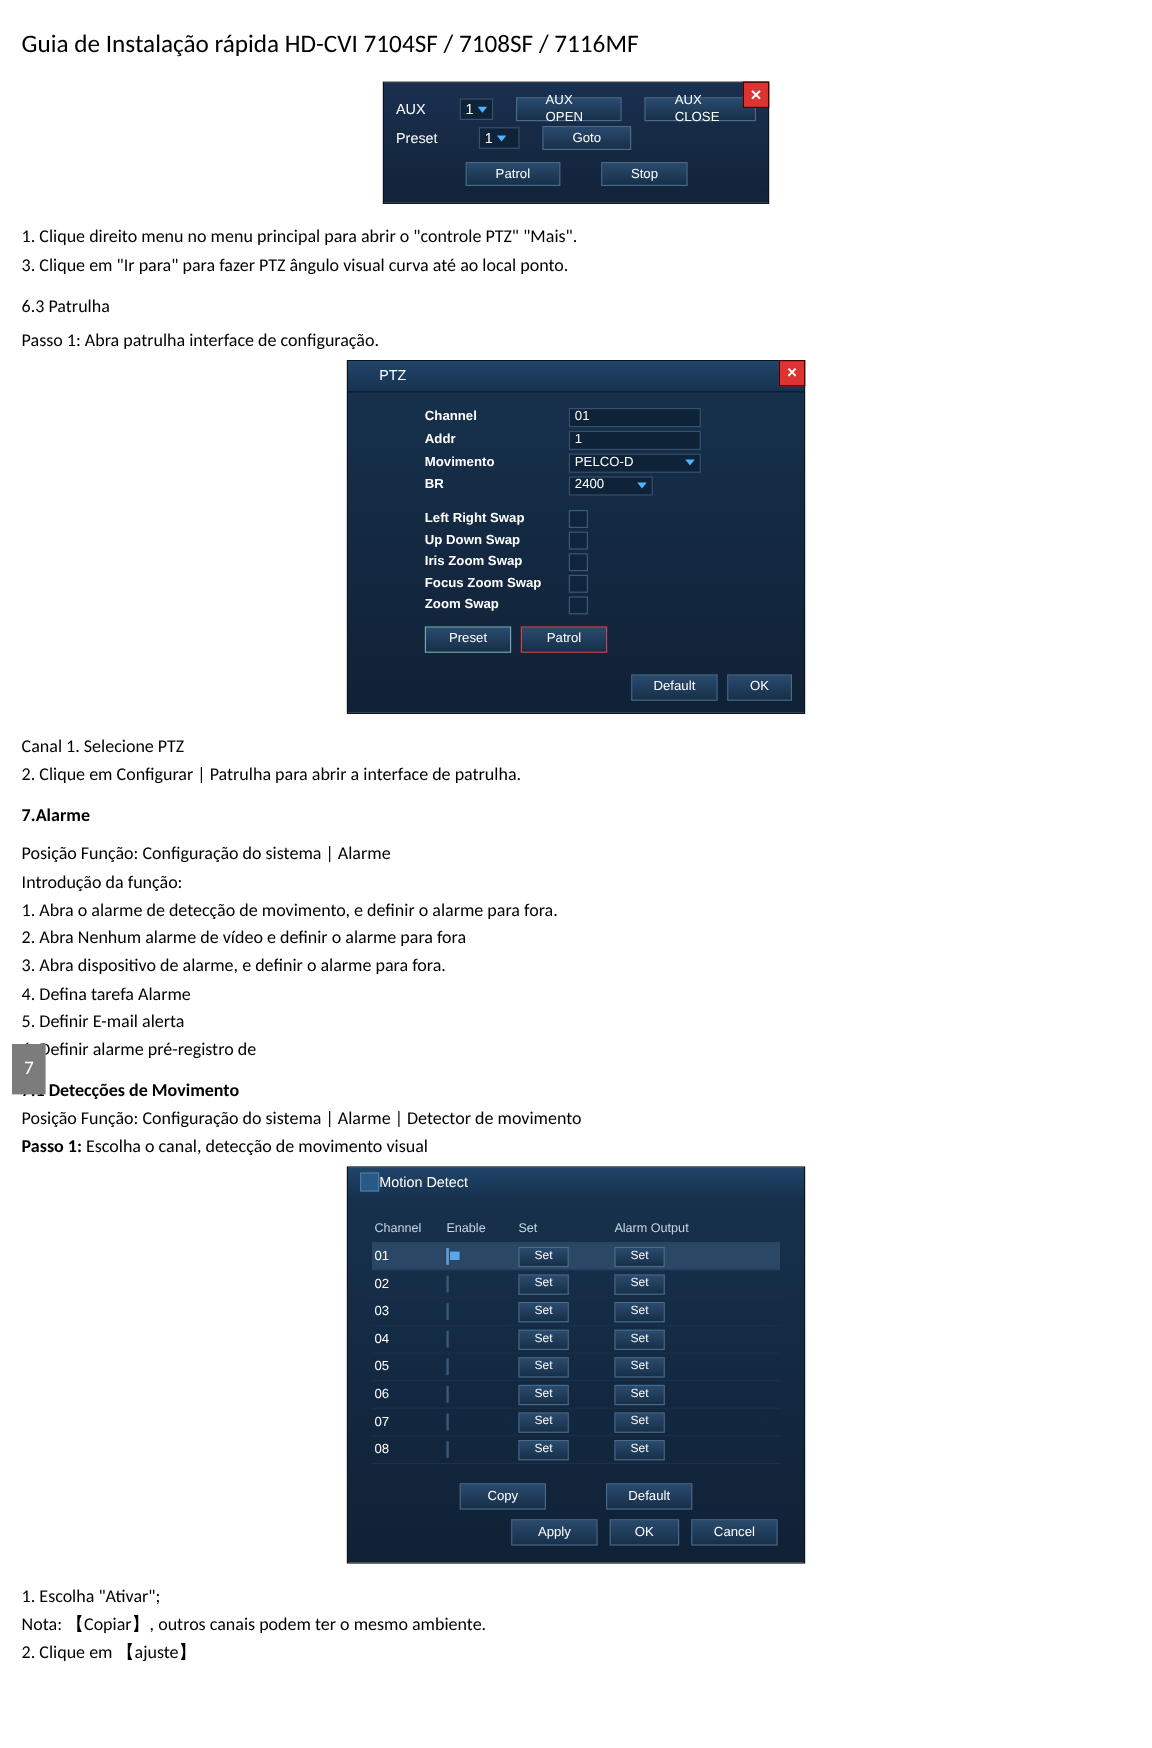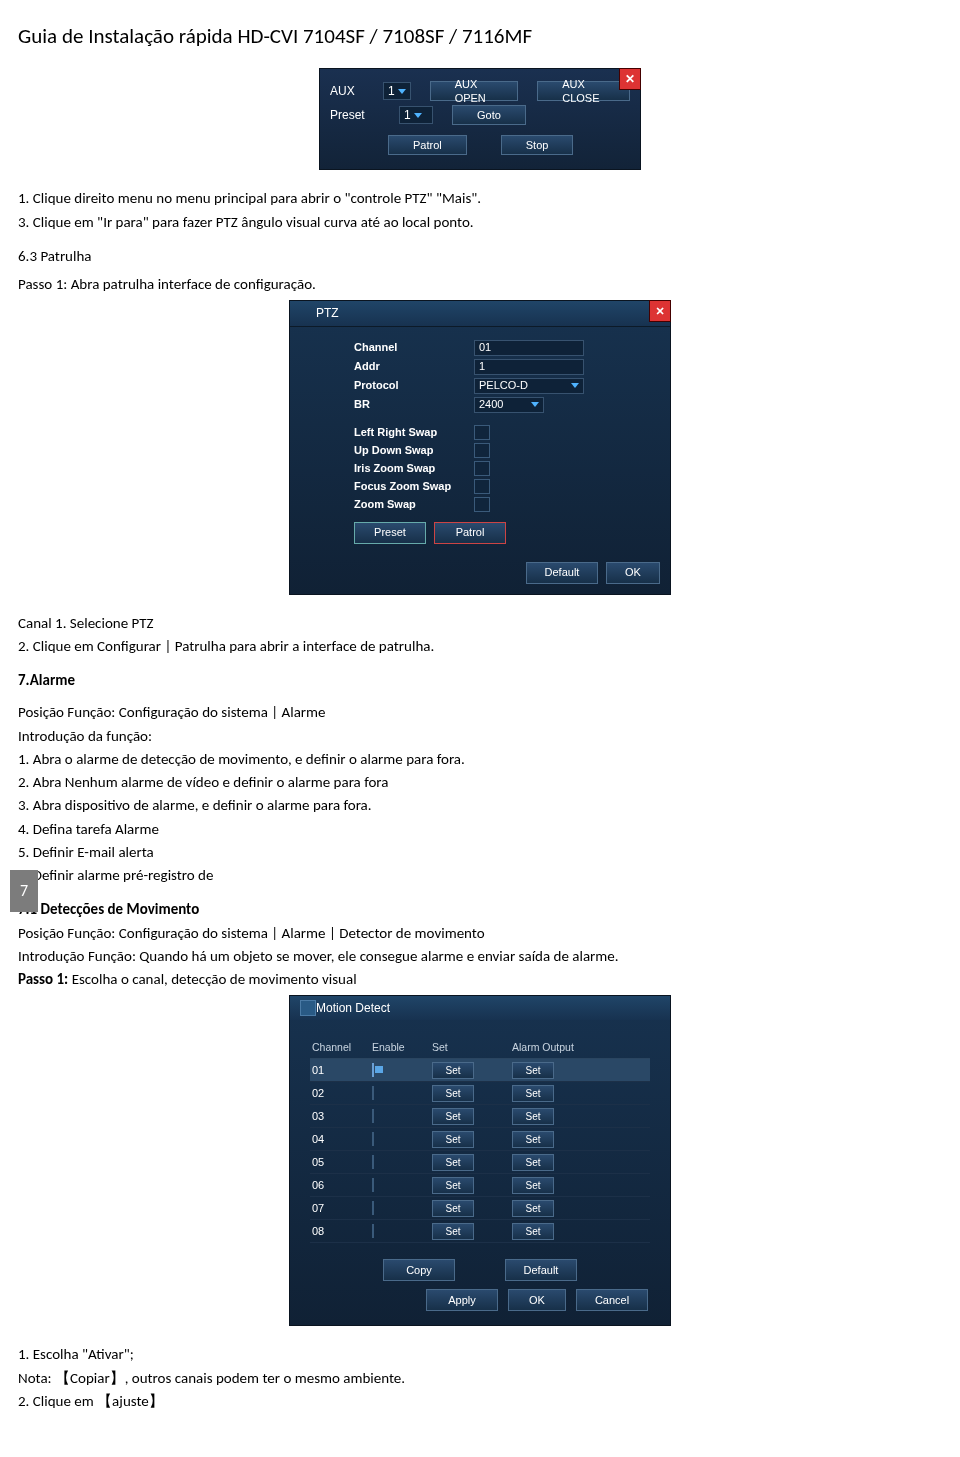--- a/index.html
+++ b/index.html
@@ -106,7 +106,7 @@
             <span class="p2-inp">1</span>
           </div>
         <div class="p2-row">
-            <span class="p2-lbl">Protocol</span>
+            <span class="p2-lbl">Movimento</span>
             <span class="p2-sel">
               <span>PELCO-D</span>
               <span class="caret"></span>

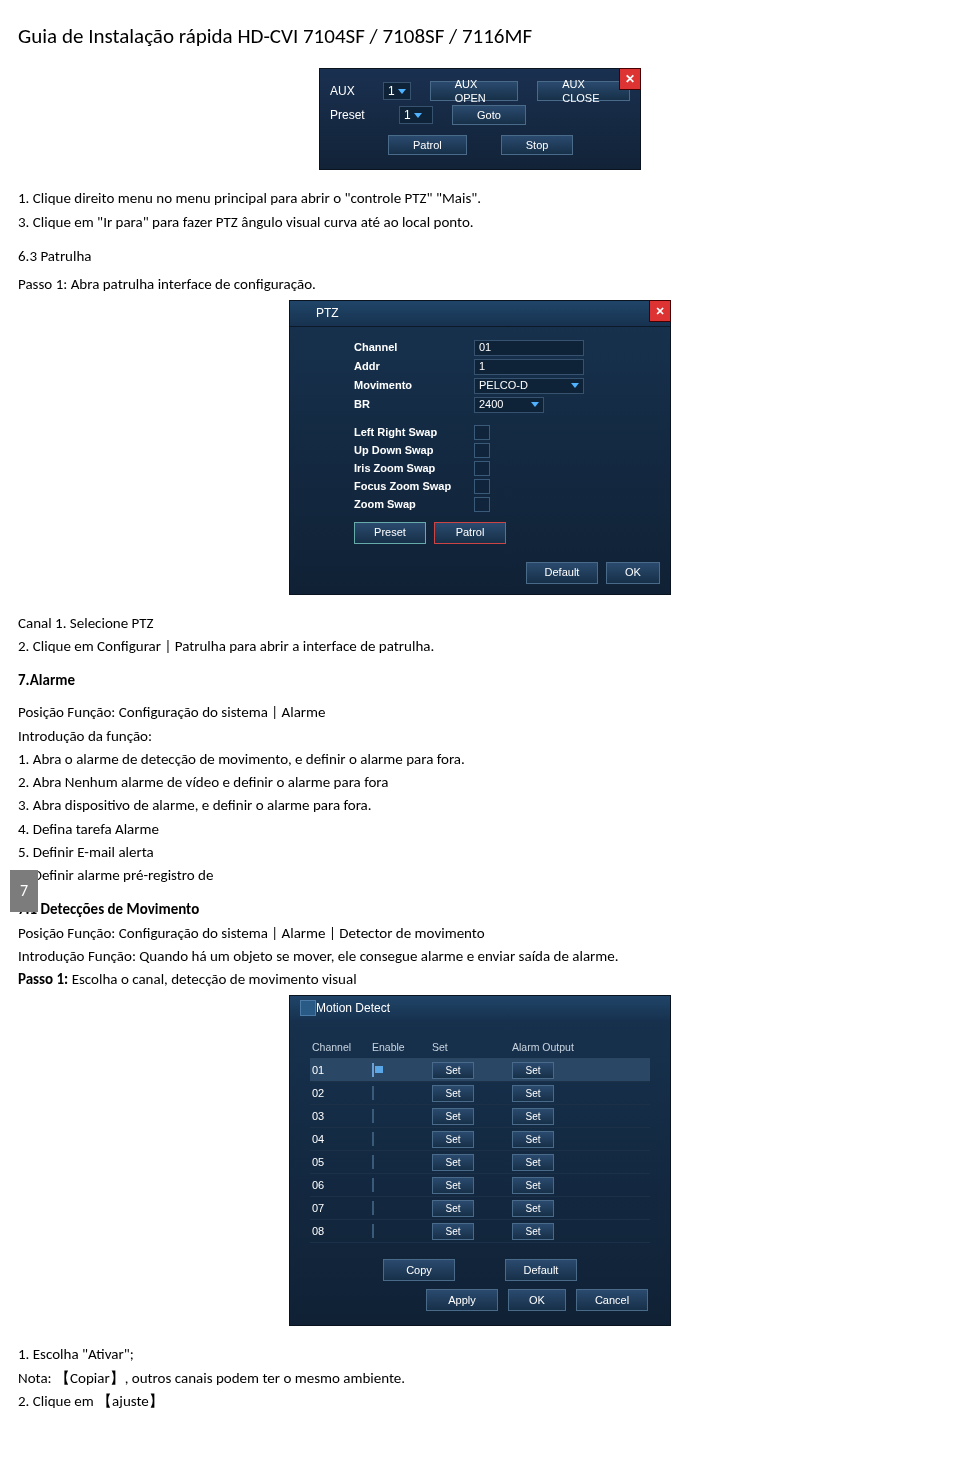--- a/index.html
+++ b/index.html
@@ -172,7 +172,6 @@
   <div class="sect">
     <p class="bold">7.1 Detecções de Movimento</p>
     <p>Posição Função: Configuração do sistema | Alarme | Detector de movimento</p>
-    <p>Introdução Função: Quando há um objeto se mover, ele consegue alarme e enviar saída de alarme.</p>
     <p><span class="bold">Passo 1:</span><span> Escolha o canal, detecção de movimento visual</span></p>
   </div>
 

